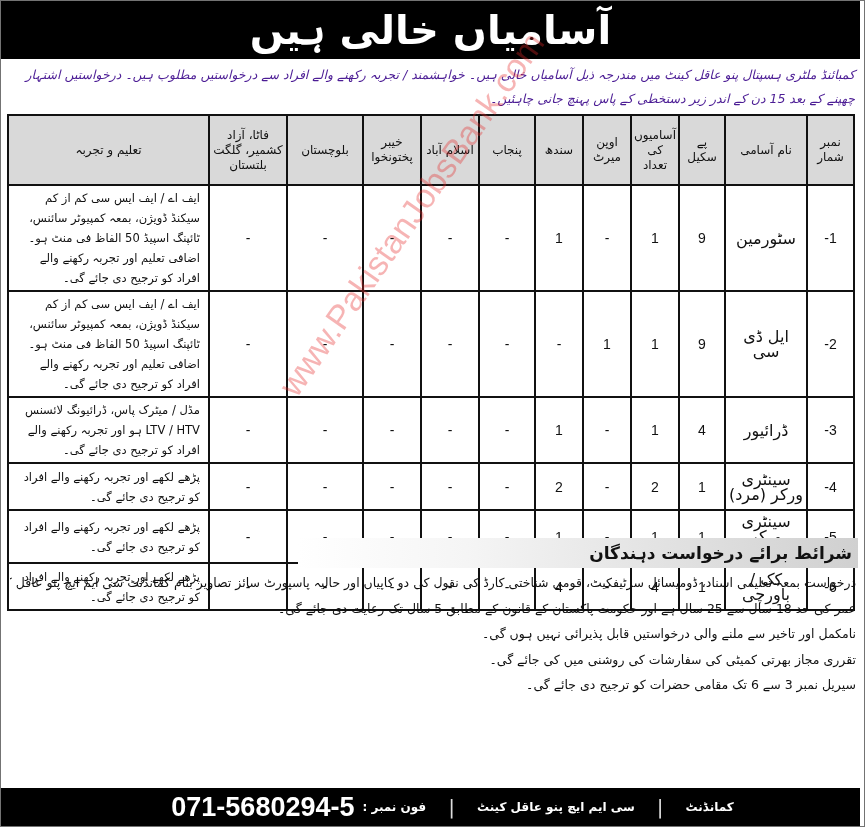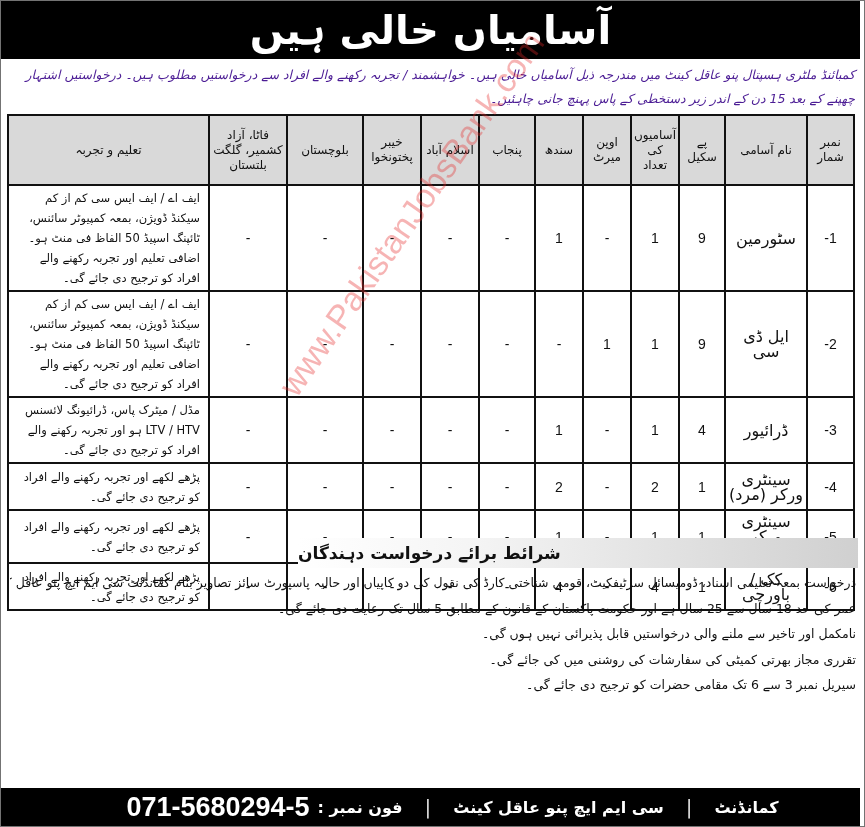--- a/index.html
+++ b/index.html
@@ -27,7 +27,7 @@
   .r4, .r5, .r6 { height: 47px; }
 
   .cond-head { position: absolute; right: 6px; top: 537px; width: 560px; height: 30px; direction: rtl;
-    background: linear-gradient(to left, #d0d0d0, #f5f5f5 70%, #ffffff); display: flex; align-items: center; padding-right: 6px; justify-content: flex-end; }
+    background: linear-gradient(to left, #d0d0d0, #f5f5f5 70%, #ffffff); display: flex; align-items: center; padding-right: 6px; }
   .cond-head span { font-family: "DejaVu Sans", sans-serif; font-size: 17px; font-weight: bold; color: #111; }
 
   .conds { position: absolute; right: 8px; top: 569px; width: 846px; direction: rtl; list-style: none; }

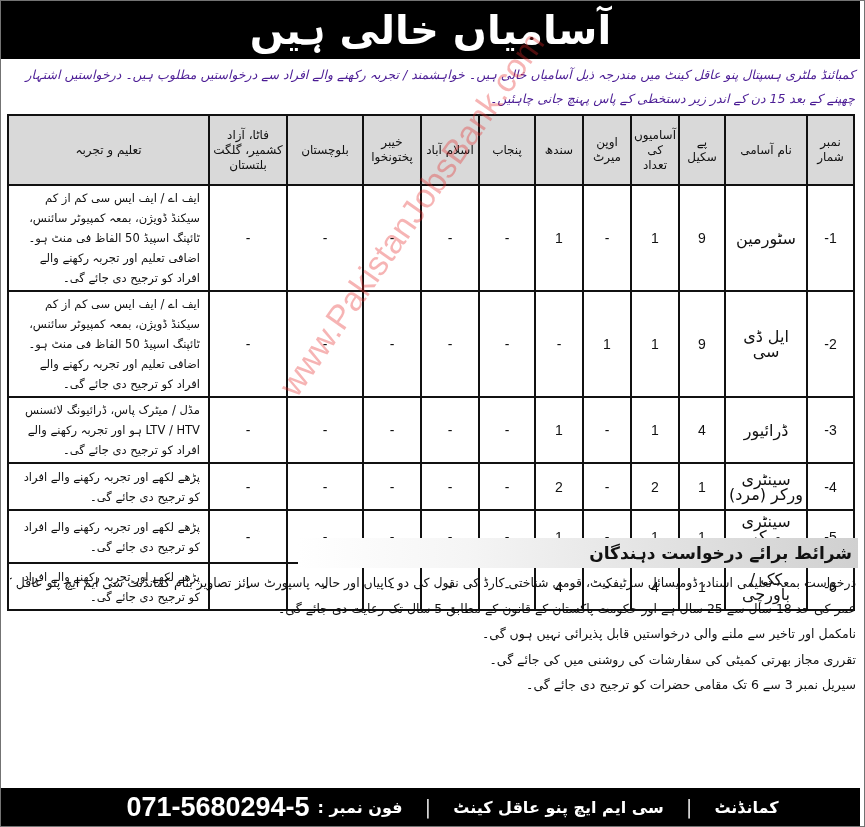--- a/index.html
+++ b/index.html
@@ -35,7 +35,7 @@
 
   .footer-bar { position: absolute; left: 0; bottom: 0; width: 859px; height: 38px; background: #000; color: #fff; direction: rtl;
     display: flex; align-items: center; justify-content: center; gap: 22px; }
-  .footer-bar .f-urdu { font-family: "DejaVu Sans", sans-serif; font-weight: bold; font-size: 16px; }
+  .footer-bar .f-urdu { font-family: "DejaVu Sans", sans-serif; font-weight: bold; font-size: 12px; }
   .footer-bar .sep { font-size: 20px; color: #ddd; }
   .footer-bar .phone-wrap { display: flex; direction: rtl; align-items: center; gap: 8px; }
   .footer-bar .phone { font-family: "Liberation Sans", sans-serif; font-weight: bold; font-size: 27px; direction: ltr; margin-left: 44px; }

